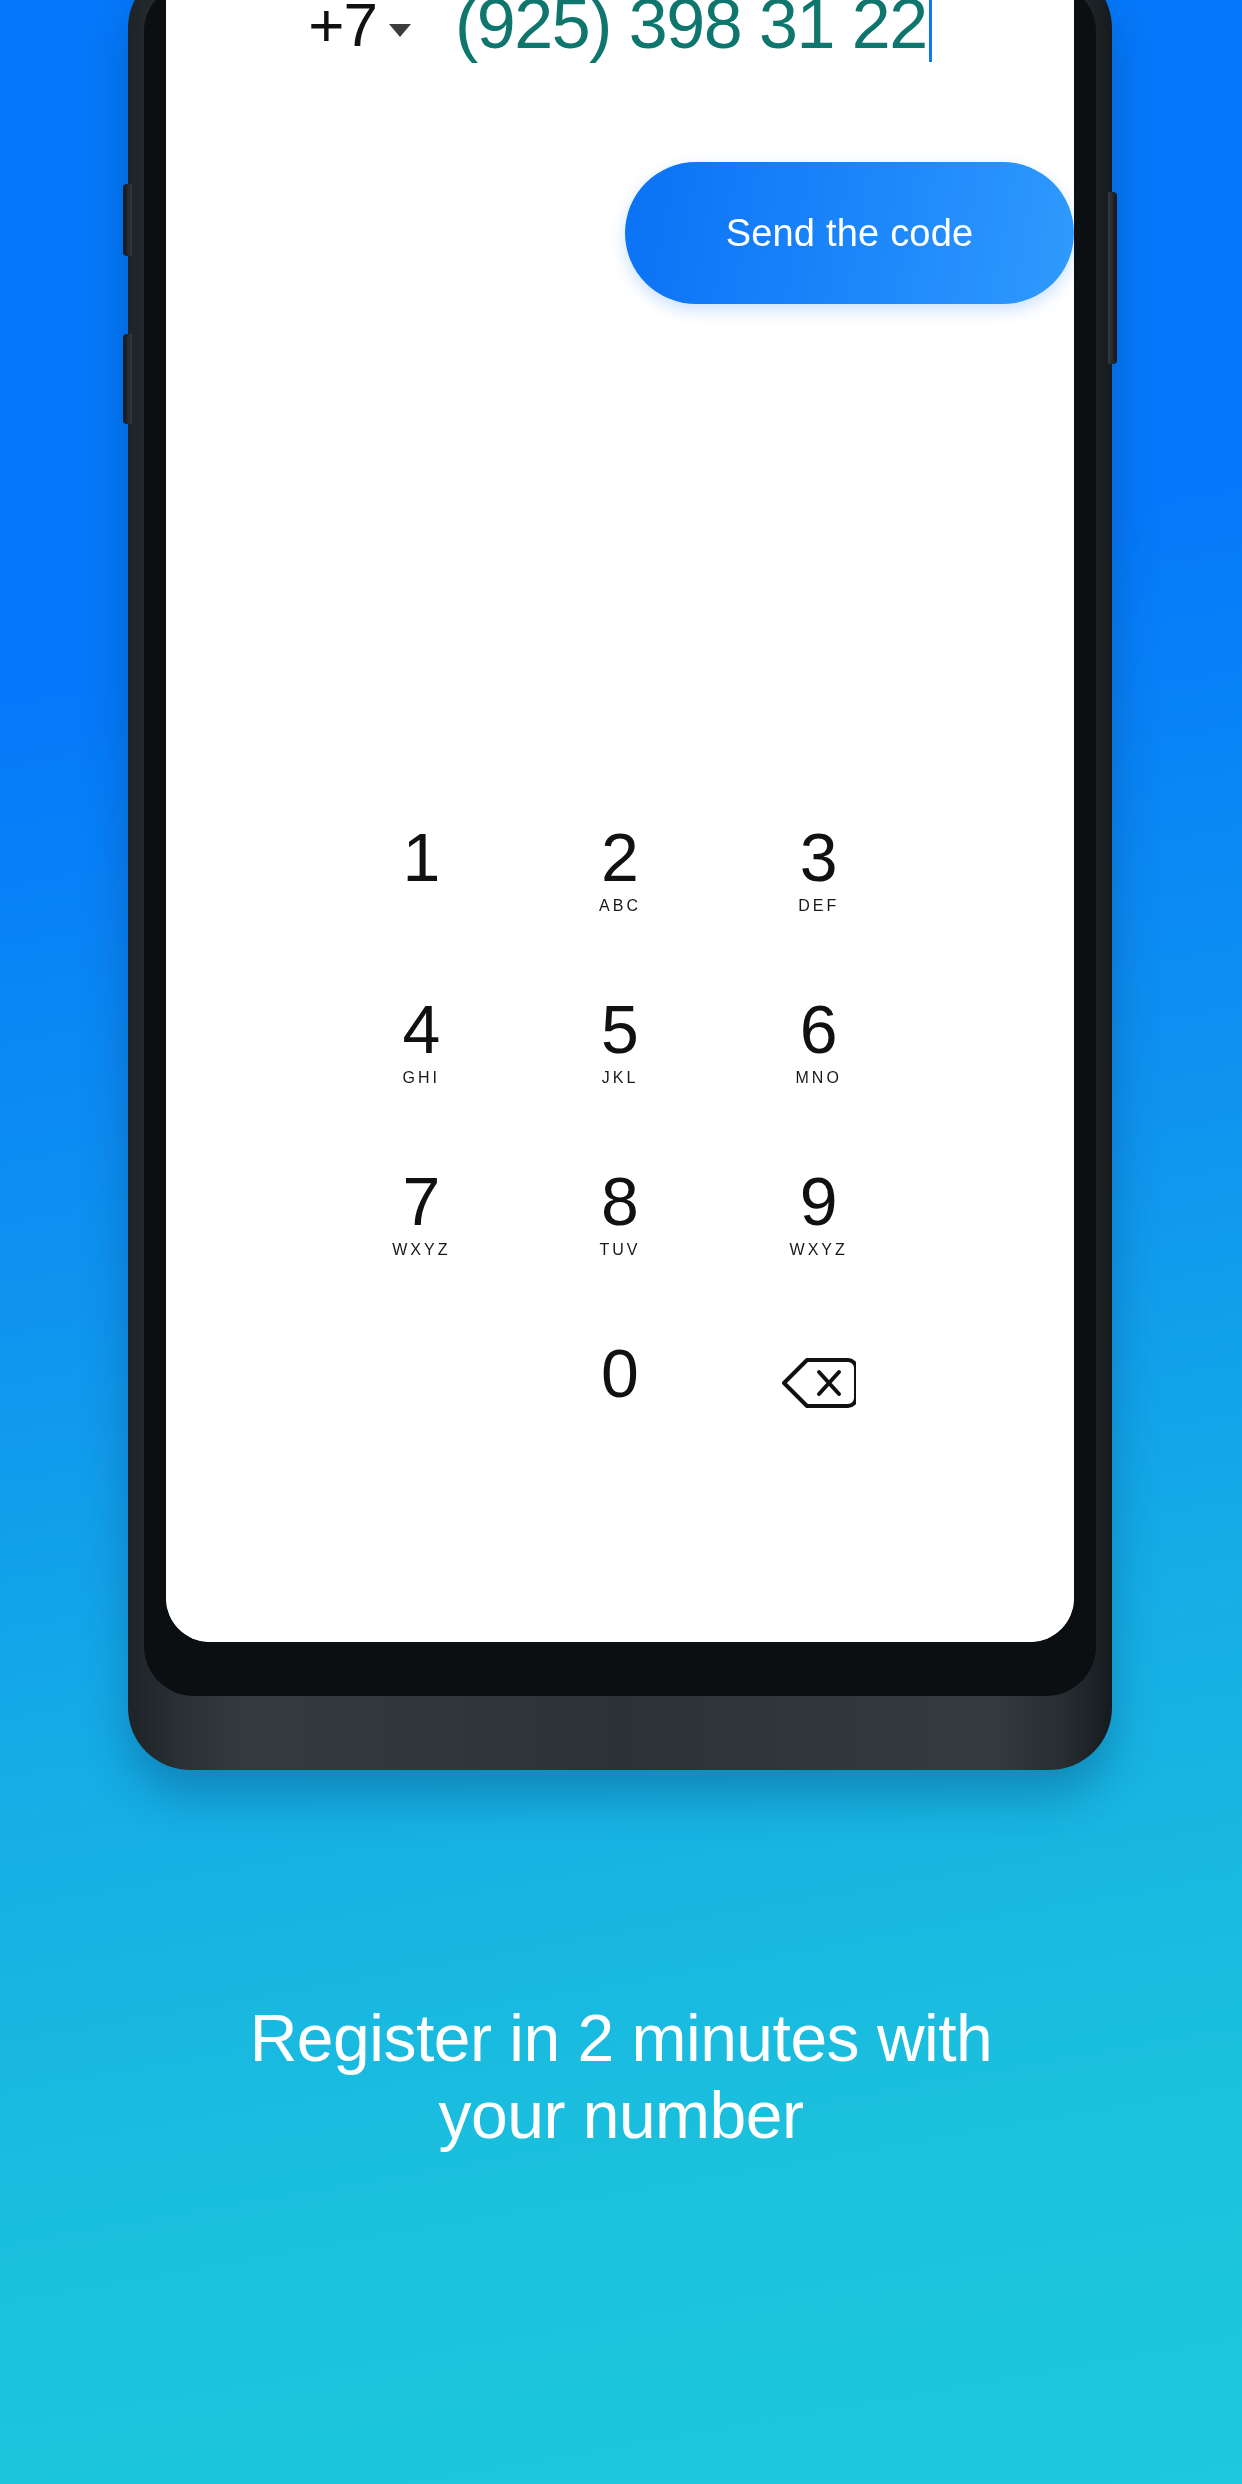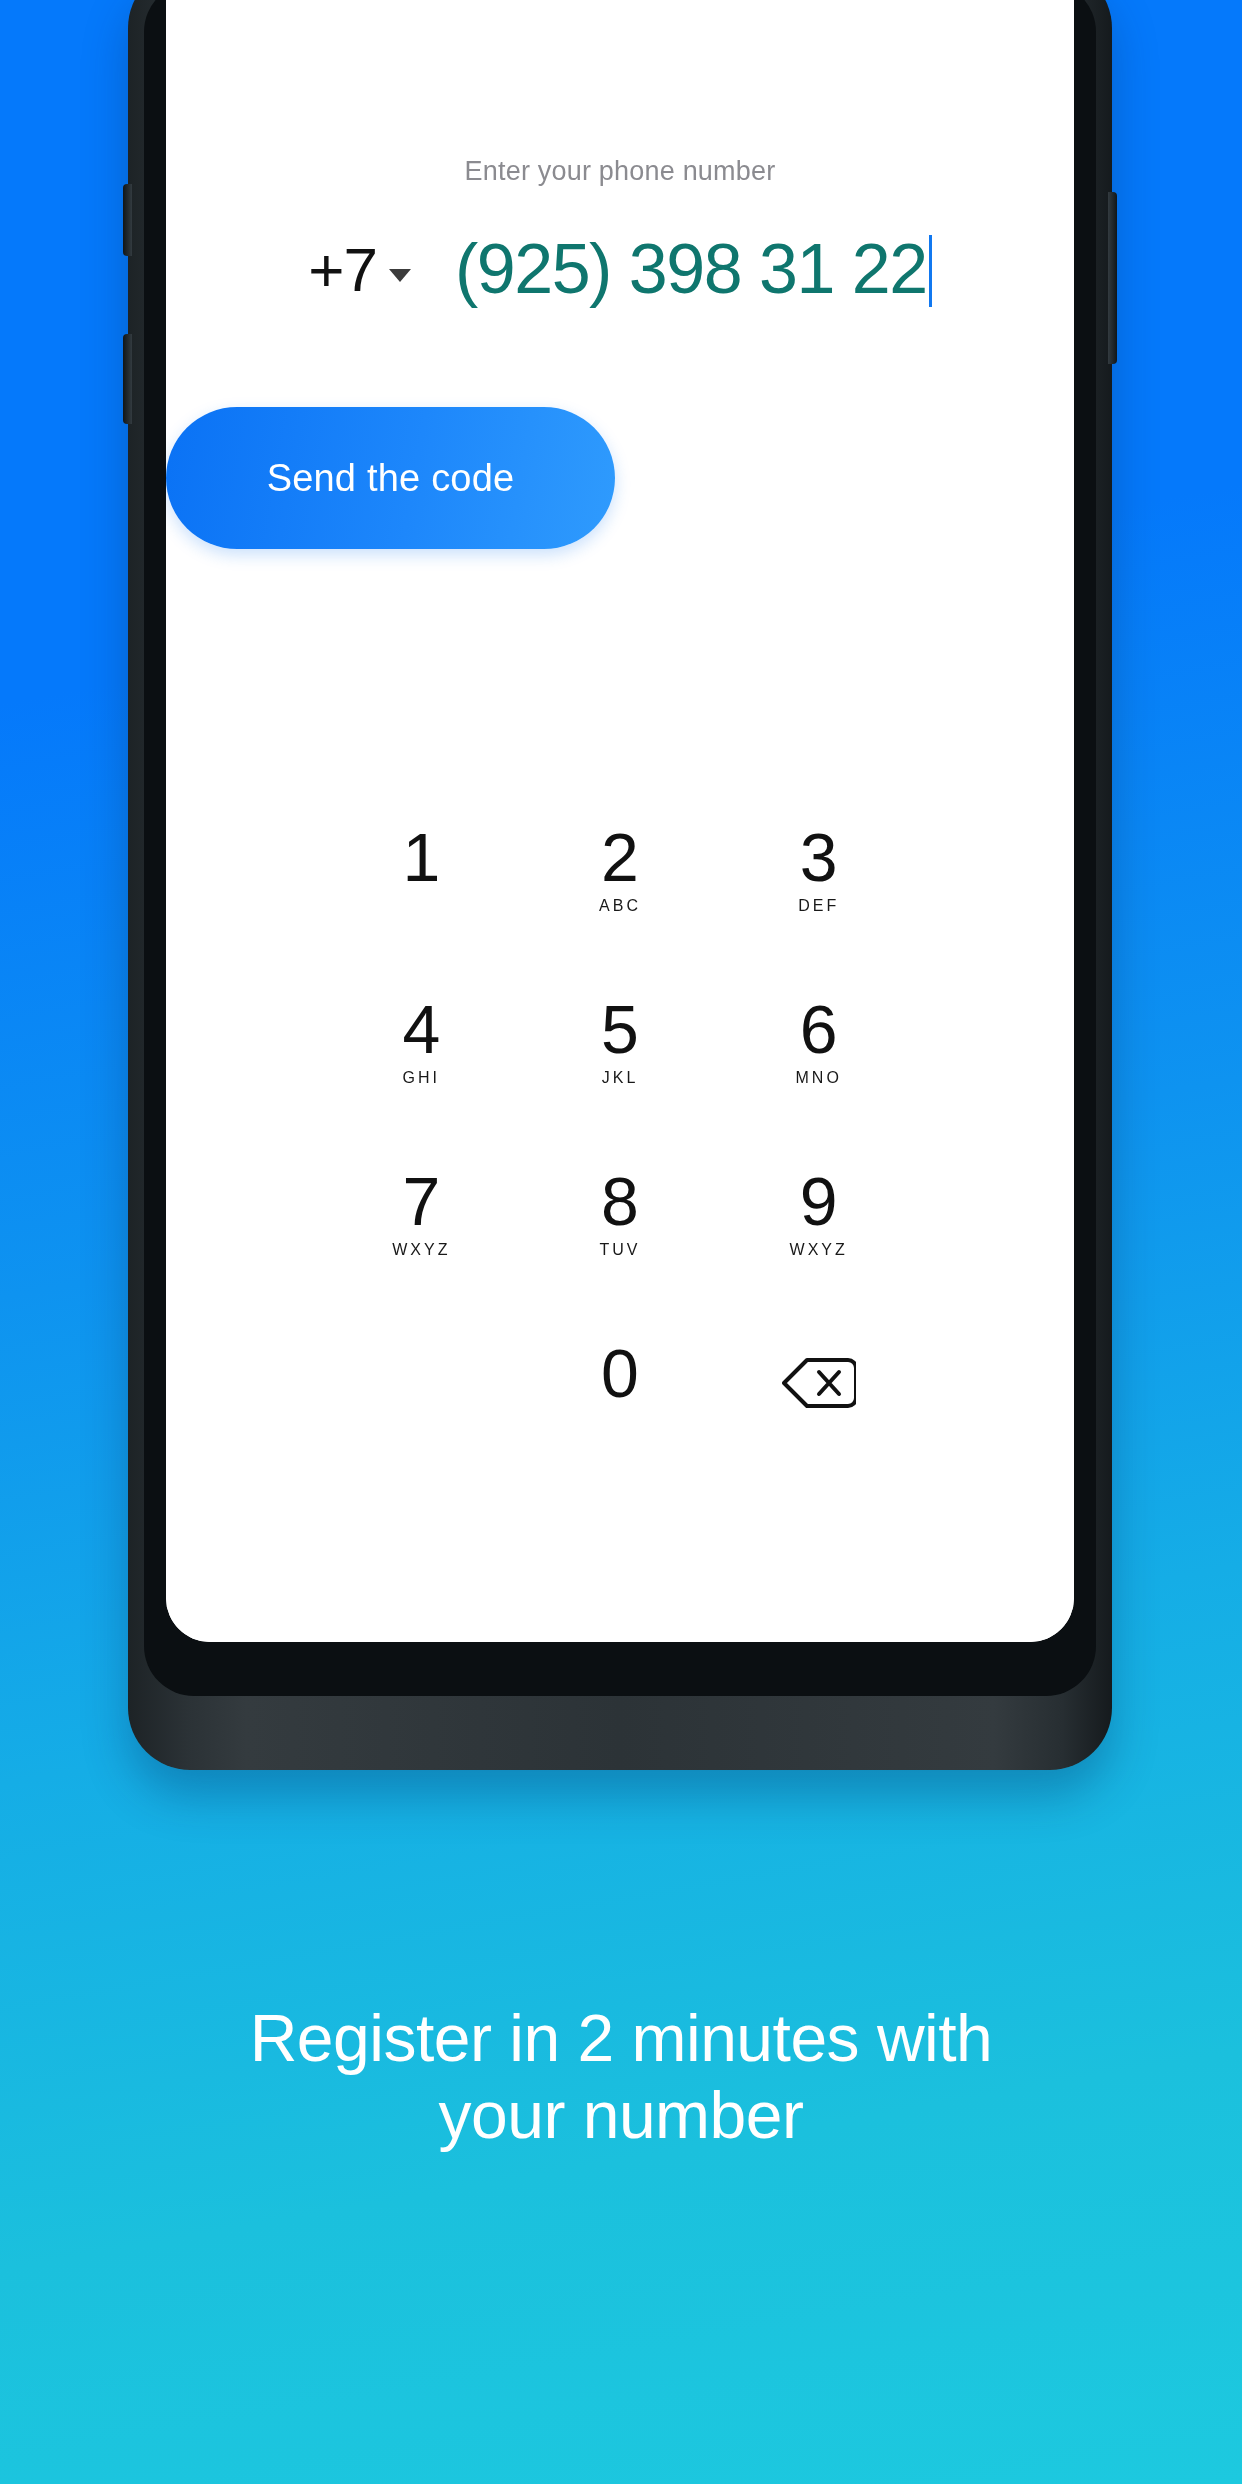--- a/index.html
+++ b/index.html
@@ -203,7 +203,6 @@
     <div class="screen">
       <div class="app">
 
-        <div class="hint">Enter your phone number</div>
 
         <div class="phone-row">
           <div class="cc">

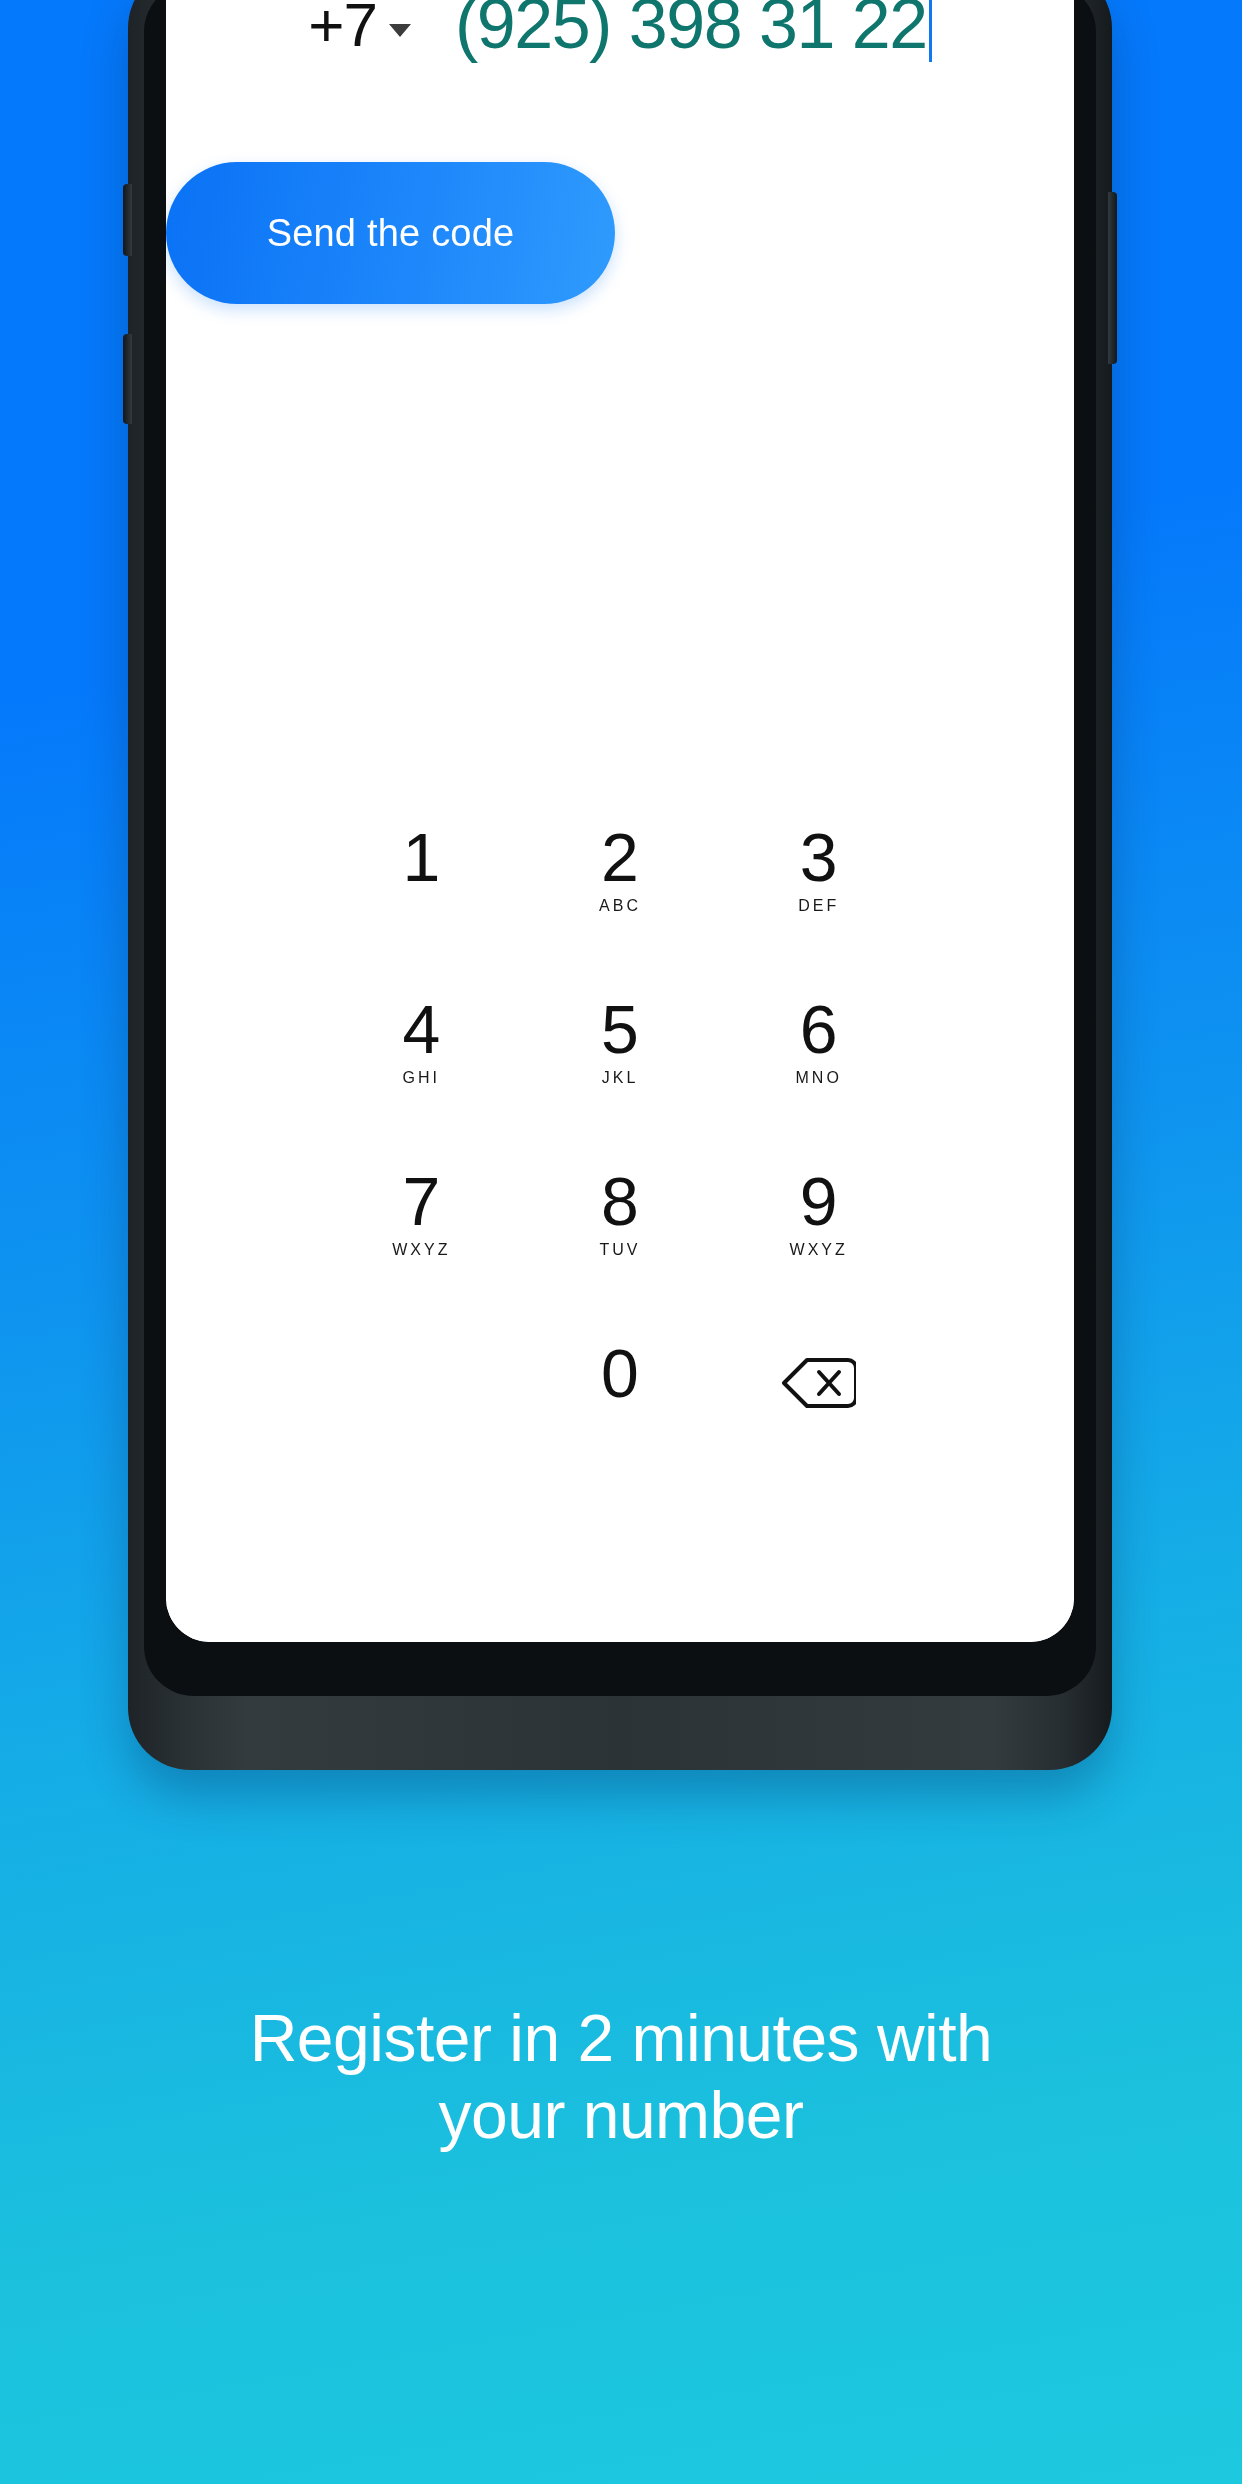--- a/index.html
+++ b/index.html
@@ -116,7 +116,7 @@
     margin-left:2px;
   }
 
-  .send-wrap { display:flex; justify-content:flex-start; margin-top:98px; }
+  .send-wrap { display:flex; justify-content:flex-end; margin-top:98px; }
   .send-btn {
     width:449px; height:142px;
     border:none;

